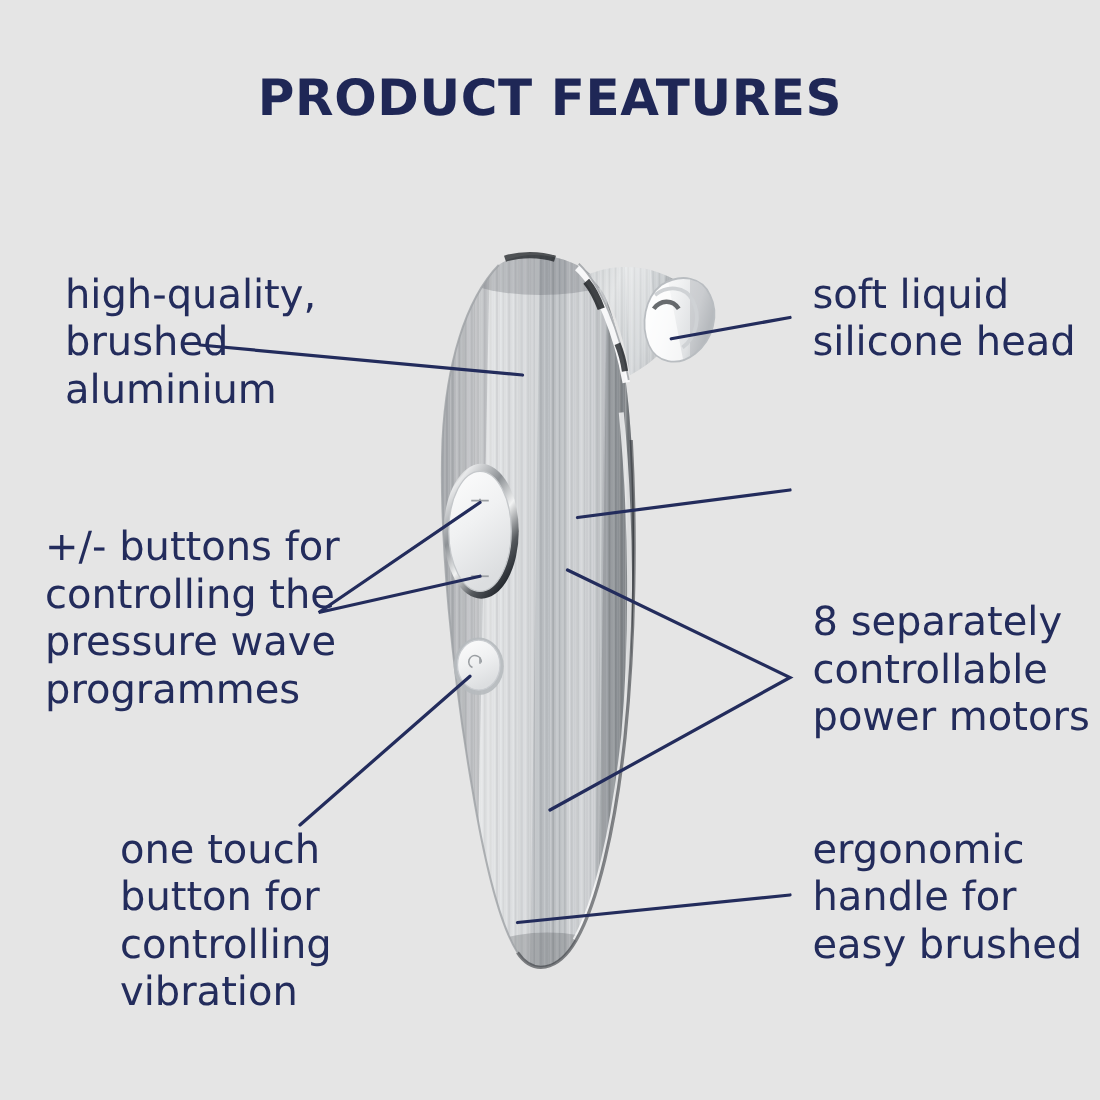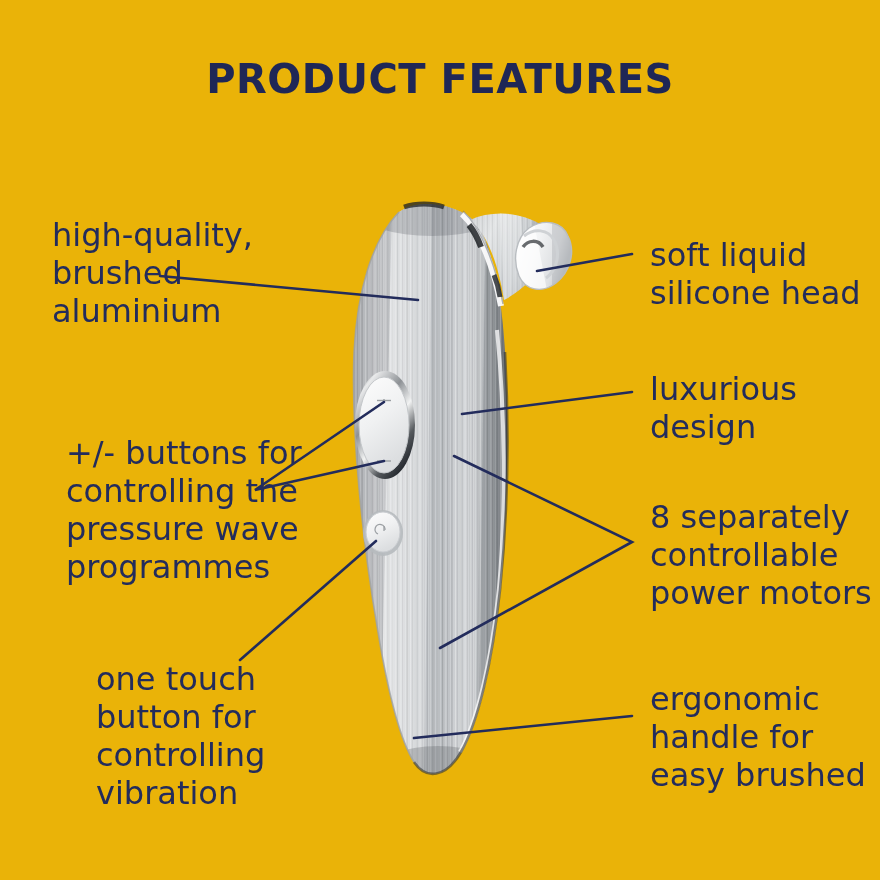--- a/index.html
+++ b/index.html
@@ -15,7 +15,7 @@
     position: relative;
     width: 880px;
     height: 880px;
-    background: #eab308;
+    background: #e5e5e5;
     overflow: hidden;
   }
   

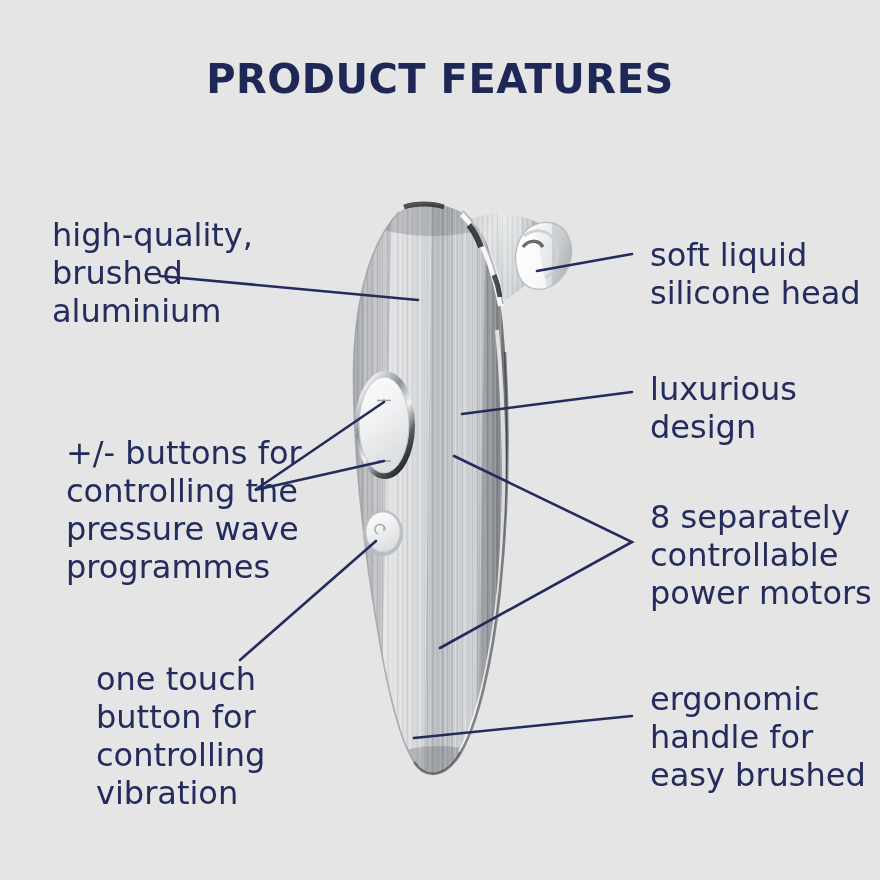--- a/index.html
+++ b/index.html
@@ -42,7 +42,7 @@
     white-space: pre-line;
   }
   .callout.left  { text-align: left; }
-  .callout.right { text-align: left; margin-top: 20px; }
+  .callout.right { text-align: left; }
 
   #label-aluminium   { left: 52px;  top: 216px; width: 250px; }
   #label-buttons     { left: 66px;  top: 418px; width: 258px; margin-top: 16px; }

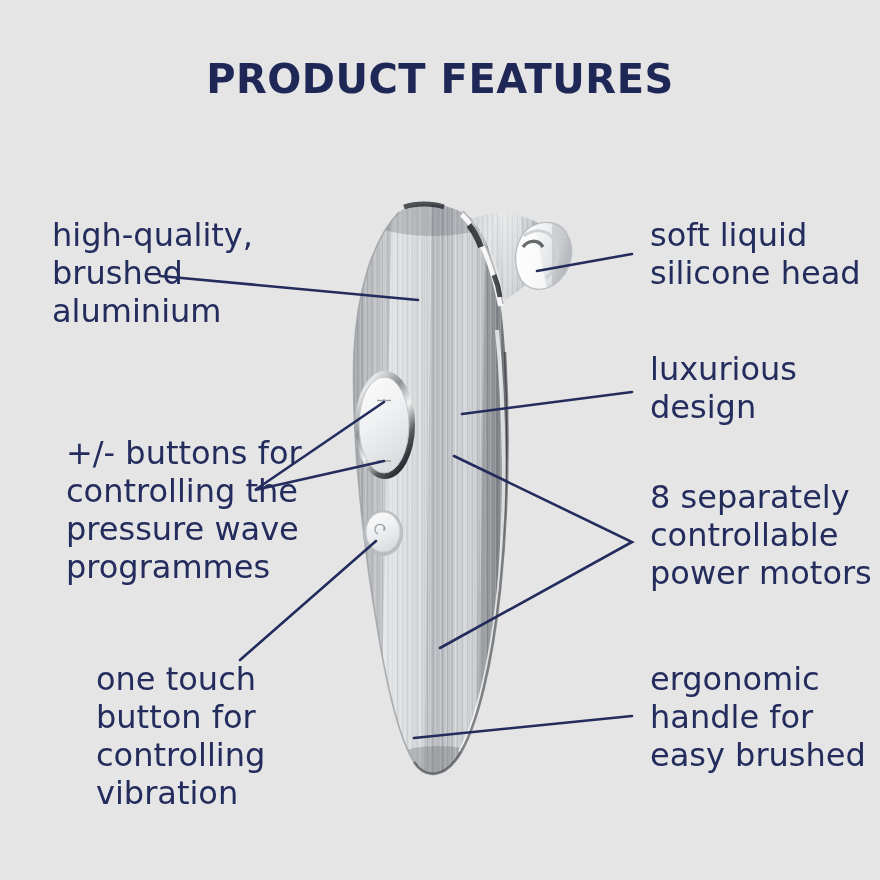--- a/index.html
+++ b/index.html
@@ -284,8 +284,6 @@
   <div class="callout right" id="label-silicone">soft liquid
 silicone head</div>
 
-  <div class="callout right" id="label-luxurious">luxurious
-design</div>
 
   <div class="callout right" id="label-motors">8 separately
 controllable

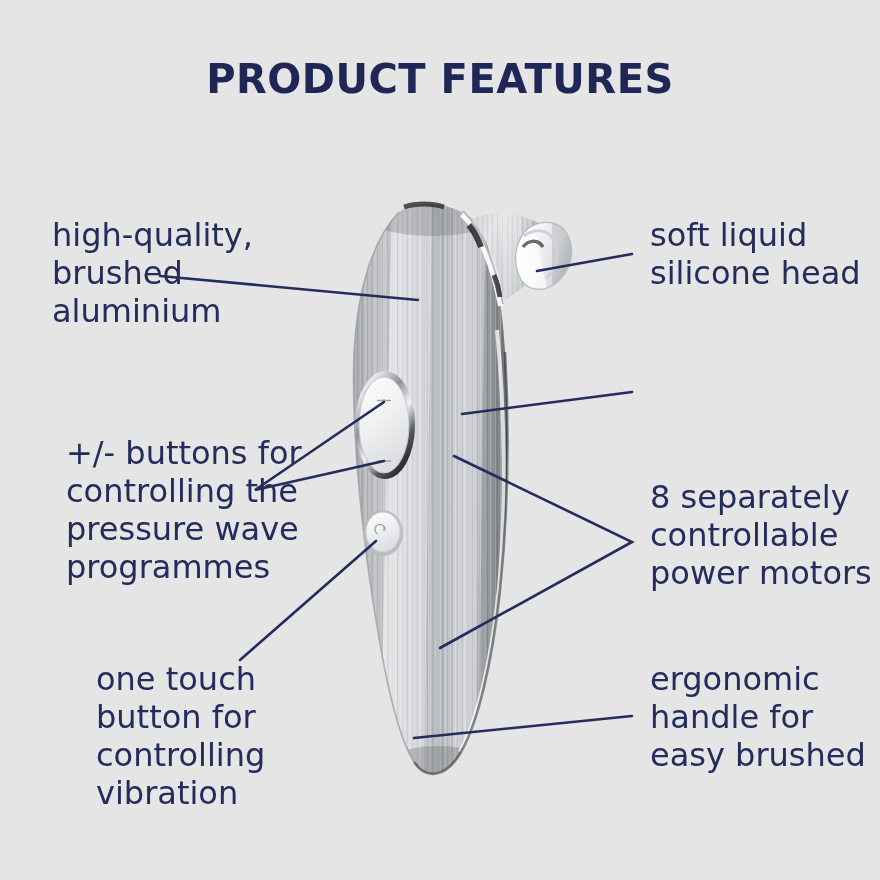--- a/index.html
+++ b/index.html
@@ -45,7 +45,7 @@
   .callout.right { text-align: left; }
 
   #label-aluminium   { left: 52px;  top: 216px; width: 250px; }
-  #label-buttons     { left: 66px;  top: 418px; width: 258px; margin-top: 16px; }
+  #label-buttons     { left: 36px;  top: 418px; width: 258px; }
   #label-onetouch    { left: 52px;  top: 660px; width: 250px; margin-left: 44px; }
   #label-silicone    { left: 650px; top: 216px; width: 230px; }
   #label-luxurious   { left: 650px; top: 350px; width: 230px; }

